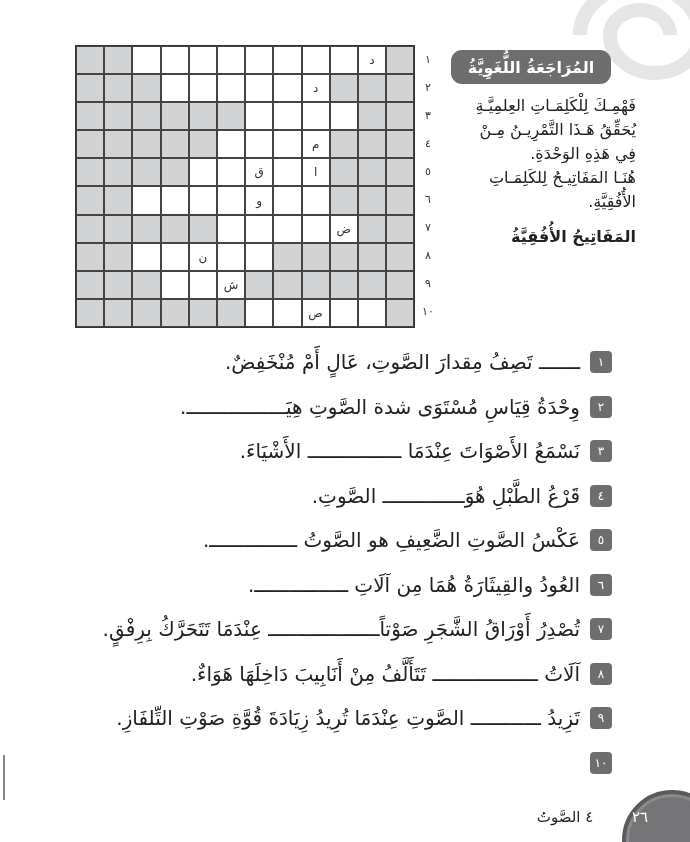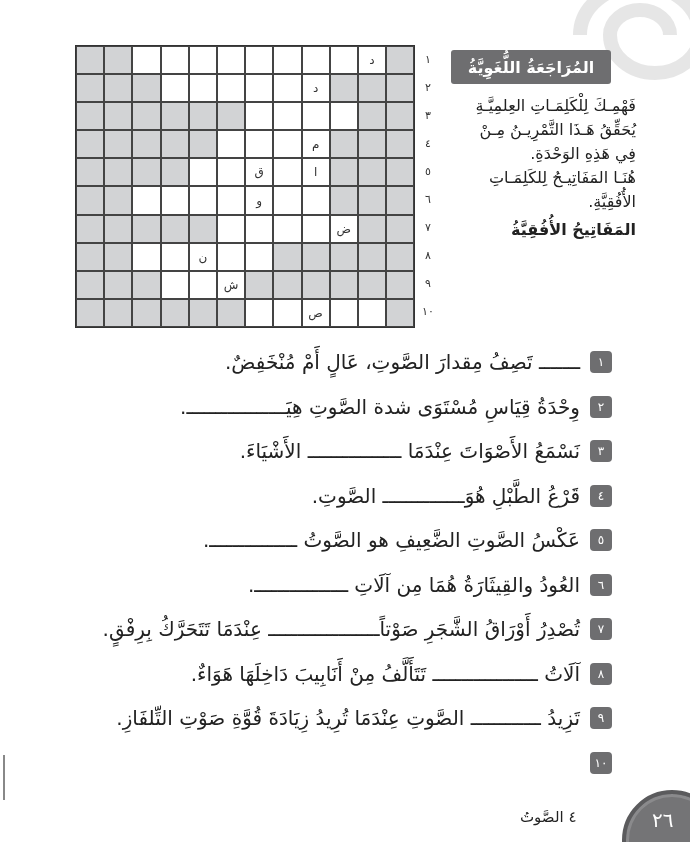--- a/index.html
+++ b/index.html
@@ -22,7 +22,7 @@
 
   .title-badge {
     position: absolute; left: 451px; top: 50px; width: 160px; height: 34px;
-    background: #6e6e70; border-radius: 3px; color: #fff;
+    background: #6e6e70; border-radius: 11px; color: #fff;
     font-size: 16px; font-weight: bold; display: flex; align-items: center; justify-content: center;
     direction: rtl;
   }

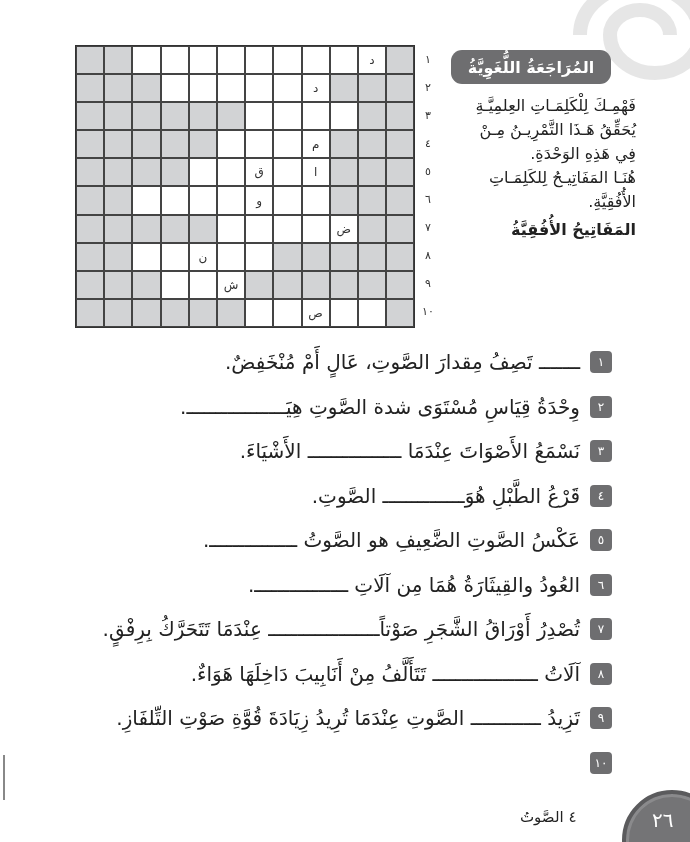--- a/index.html
+++ b/index.html
@@ -30,7 +30,7 @@
     position: absolute; left: 440px; top: 94px; width: 196px;
     direction: rtl; text-align: right; font-size: 16px; line-height: 24px; color: #222;
   }
-  .intro-heading { font-weight: bold; margin-top: 4px; }
+  .intro-heading { font-weight: bold; margin-top: 11px; }
 
   .clues { position: absolute; left: 0; top: 340px; width: 612px; direction: rtl; }
   .clue { display: flex; align-items: center; height: 44.5px; }

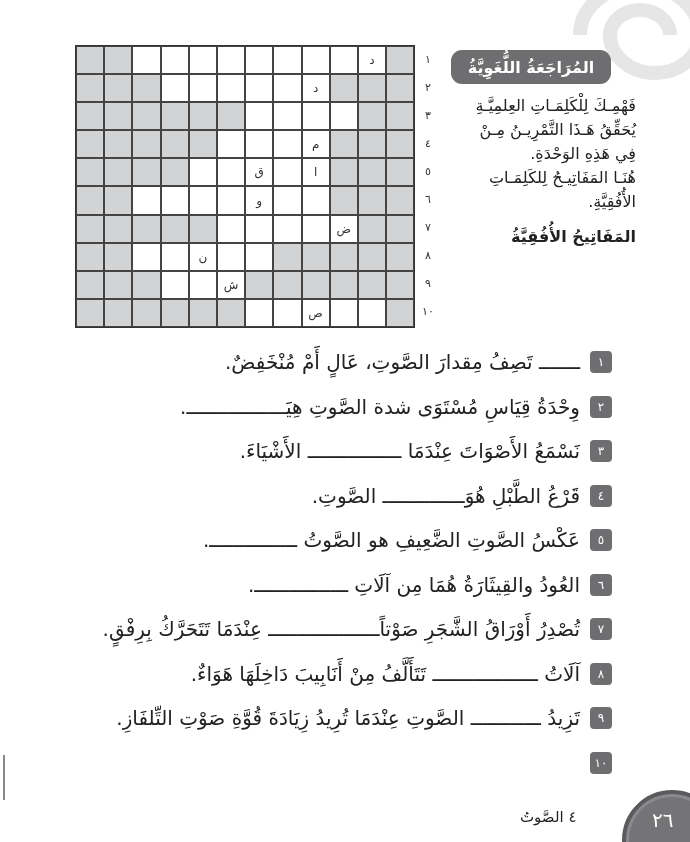--- a/index.html
+++ b/index.html
@@ -48,7 +48,7 @@
     background: #747476; border: 4px solid #5b5b5d; box-shadow: inset 0 0 0 3px #8a8a8c;
   }
   .page-num { position: absolute; left: 652px; top: 808px; color: #fff; font-size: 20px; }
-  .chapter { position: absolute; left: 520px; top: 808px; direction: rtl; width: 90px; text-align: left; font-size: 15px; color: #222; }
+  .chapter { position: absolute; left: 520px; top: 808px; direction: rtl; width: 90px; text-align: center; font-size: 15px; color: #222; }
 </style>
 </head>
 <body>

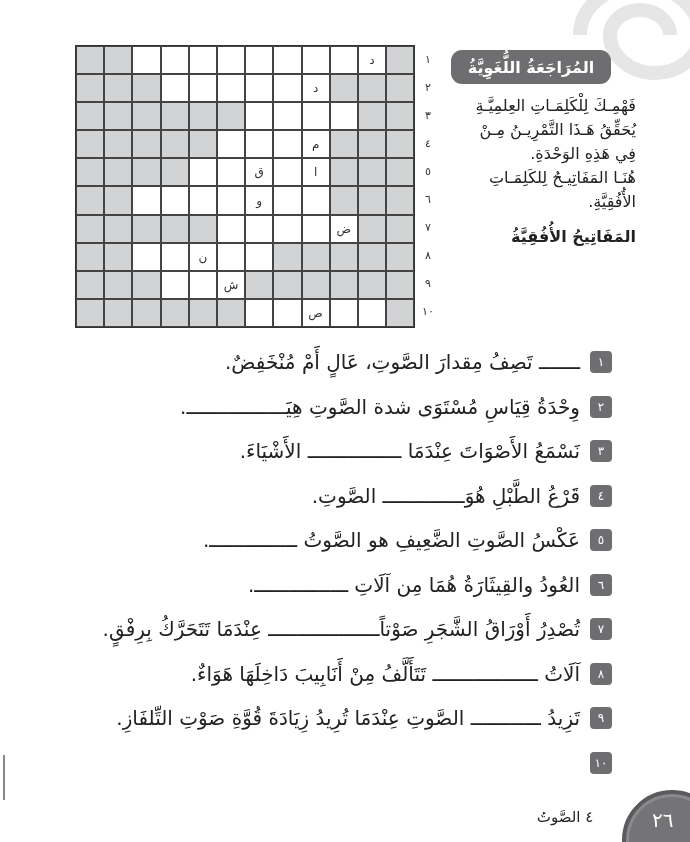--- a/index.html
+++ b/index.html
@@ -47,7 +47,7 @@
     position: absolute; left: 622px; top: 790px; width: 100px; height: 100px; border-radius: 50%;
     background: #747476; border: 4px solid #5b5b5d; box-shadow: inset 0 0 0 3px #8a8a8c;
   }
-  .page-num { position: absolute; left: 652px; top: 808px; color: #fff; font-size: 20px; }
+  .page-num { position: absolute; left: 632px; top: 808px; color: #fff; font-size: 15px; }
   .chapter { position: absolute; left: 520px; top: 808px; direction: rtl; width: 90px; text-align: center; font-size: 15px; color: #222; }
 </style>
 </head>

